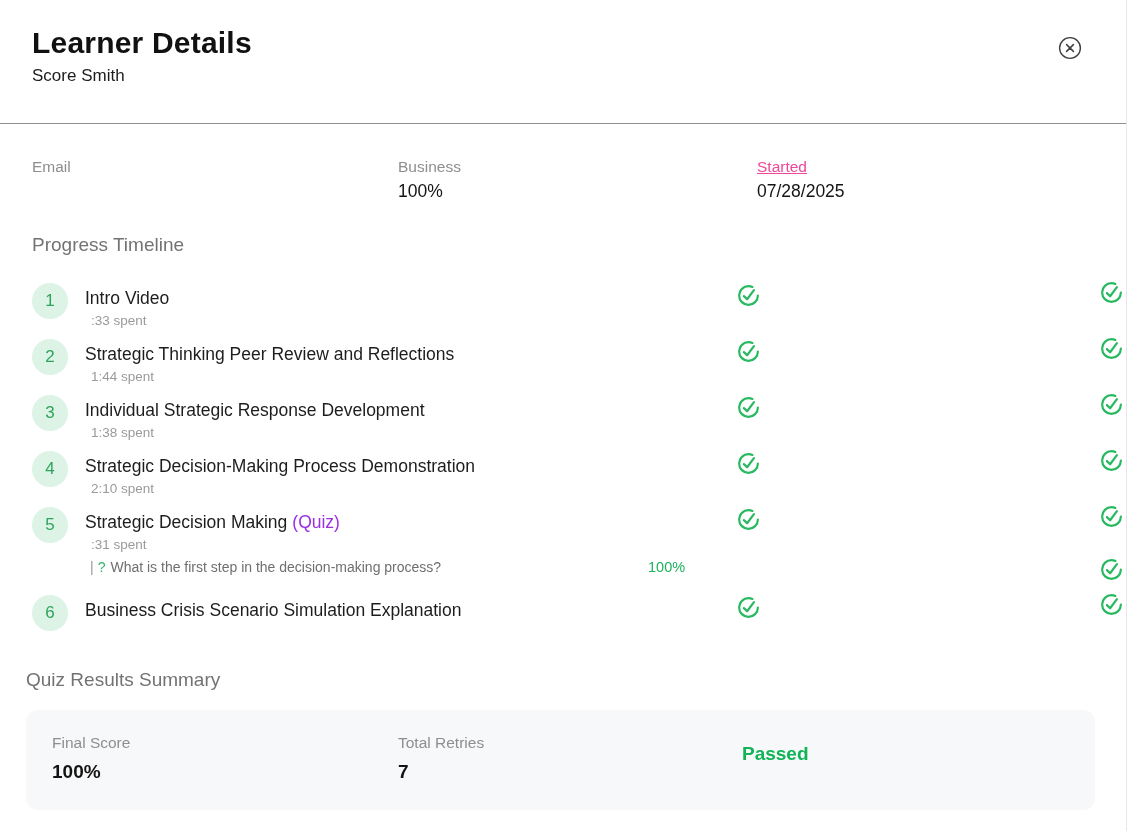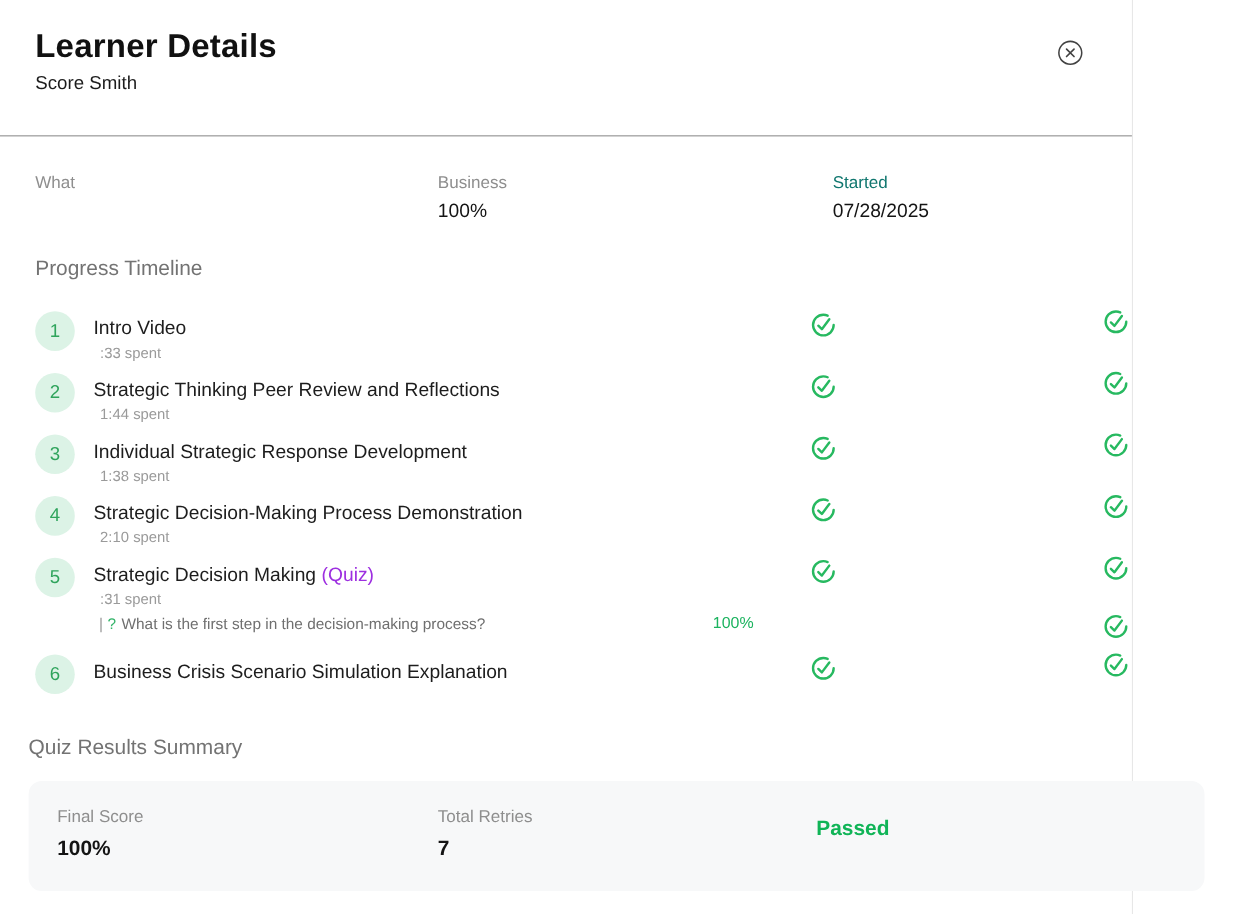--- a/index.html
+++ b/index.html
@@ -5,7 +5,7 @@
   * { margin:0; padding:0; box-sizing:border-box; }
   html,body { width:1140px; height:831px; background:#ffffff; overflow:hidden;
     font-family:"Liberation Sans", sans-serif; -webkit-font-smoothing:antialiased; }
-  .modal { position:relative; width:1030px; height:831px; background:#fff;
+  .modal { position:relative; width:1127px; height:831px; background:#fff;
     border-right:1px solid #e7e7e7; }
 
   

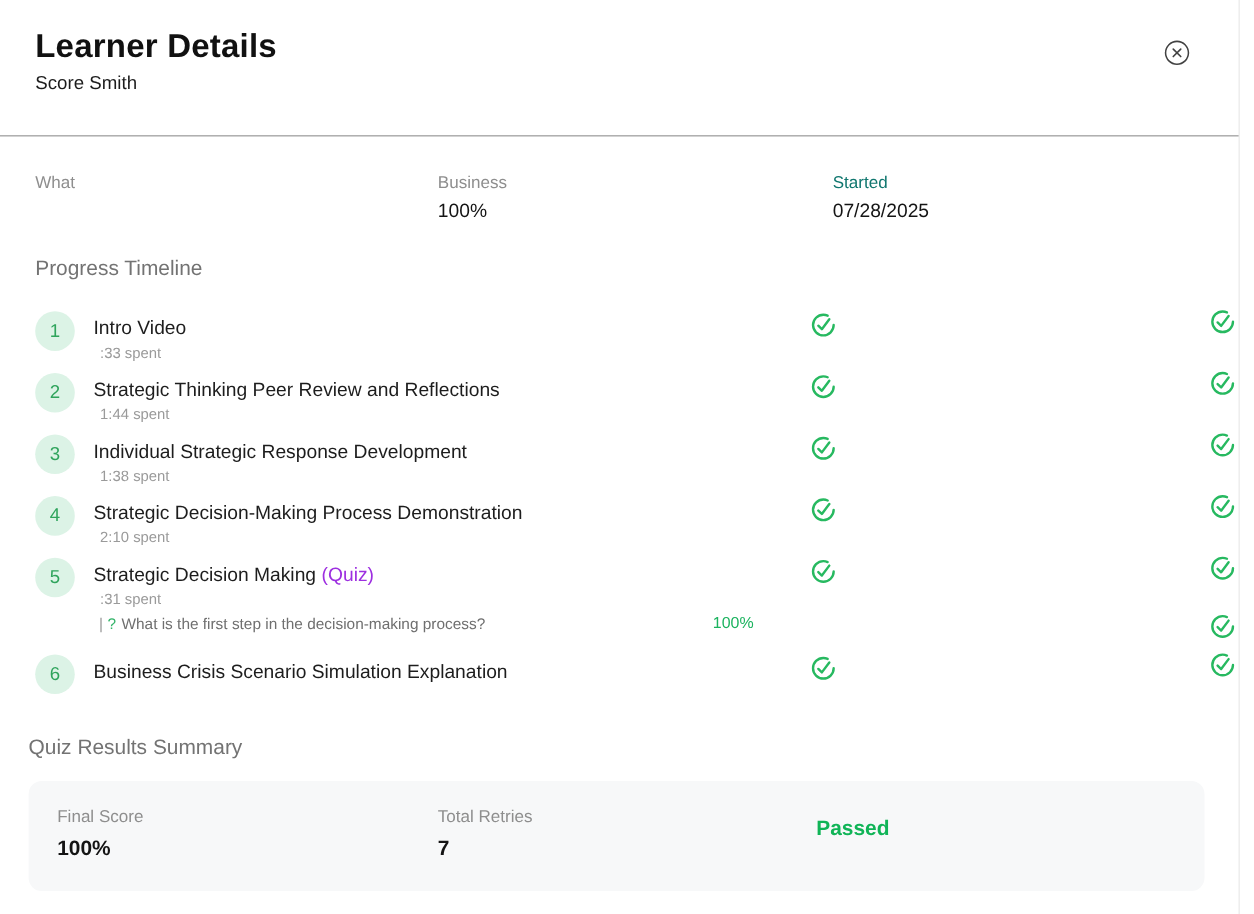--- a/index.html
+++ b/index.html
@@ -75,7 +75,7 @@
 
   <div class="info-row">
     <div>
-      <div class="info-label">What</div>
+      <div class="info-label">Email</div>
     </div>
     <div>
       <div class="info-label">Business</div>

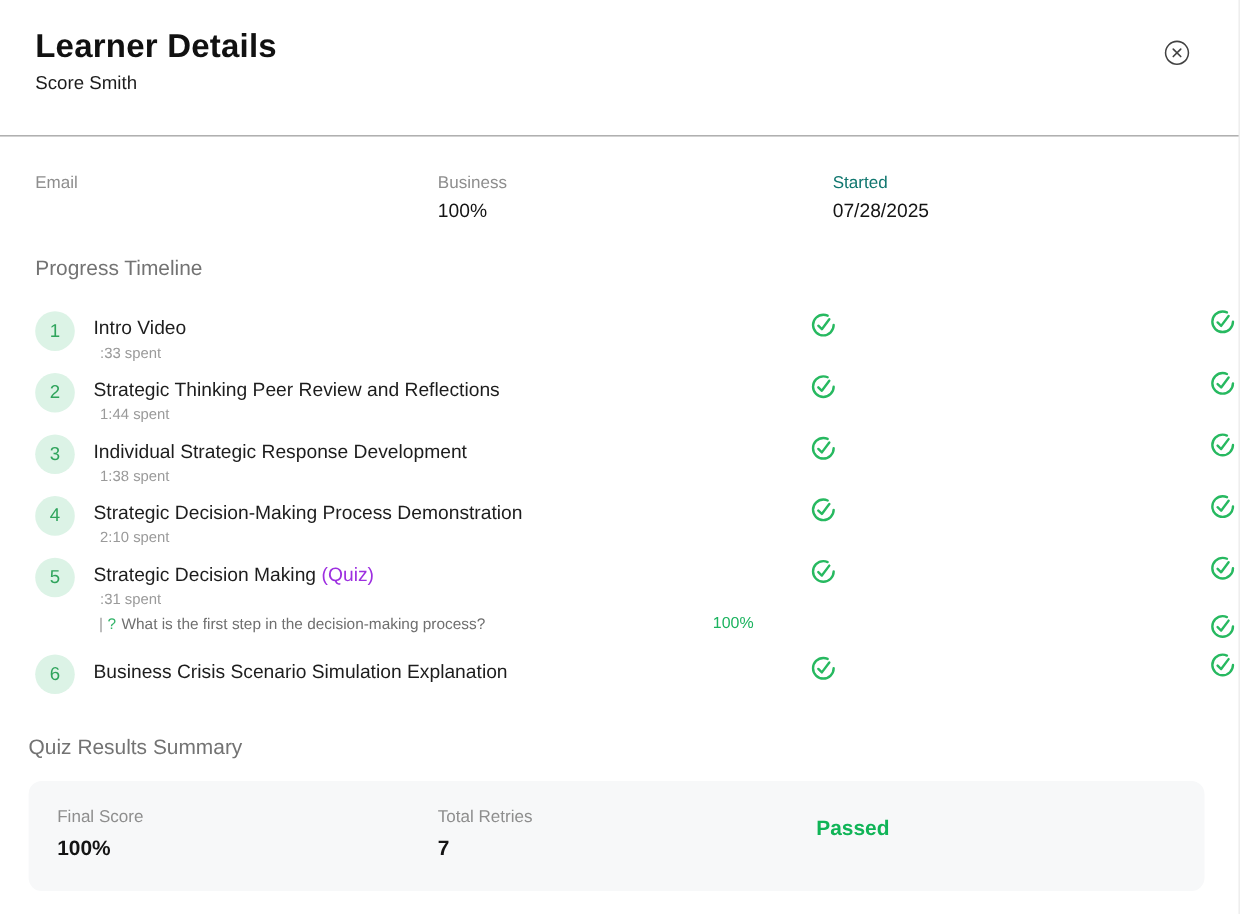--- a/index.html
+++ b/index.html
@@ -20,7 +20,7 @@
   .info-row { display:grid; grid-template-columns:366px 359px auto;
     padding:34px 0 0 32px; }
   .info-label { font-size:15.5px; color:#8e8e8e; }
-  .info-label.purple { color:#0f766e; }
+  .info-label.purple { color:#ec4899;text-decoration:underline; }
   .info-value { font-size:17.5px; color:#141414; margin-top:5px; }
 
   

